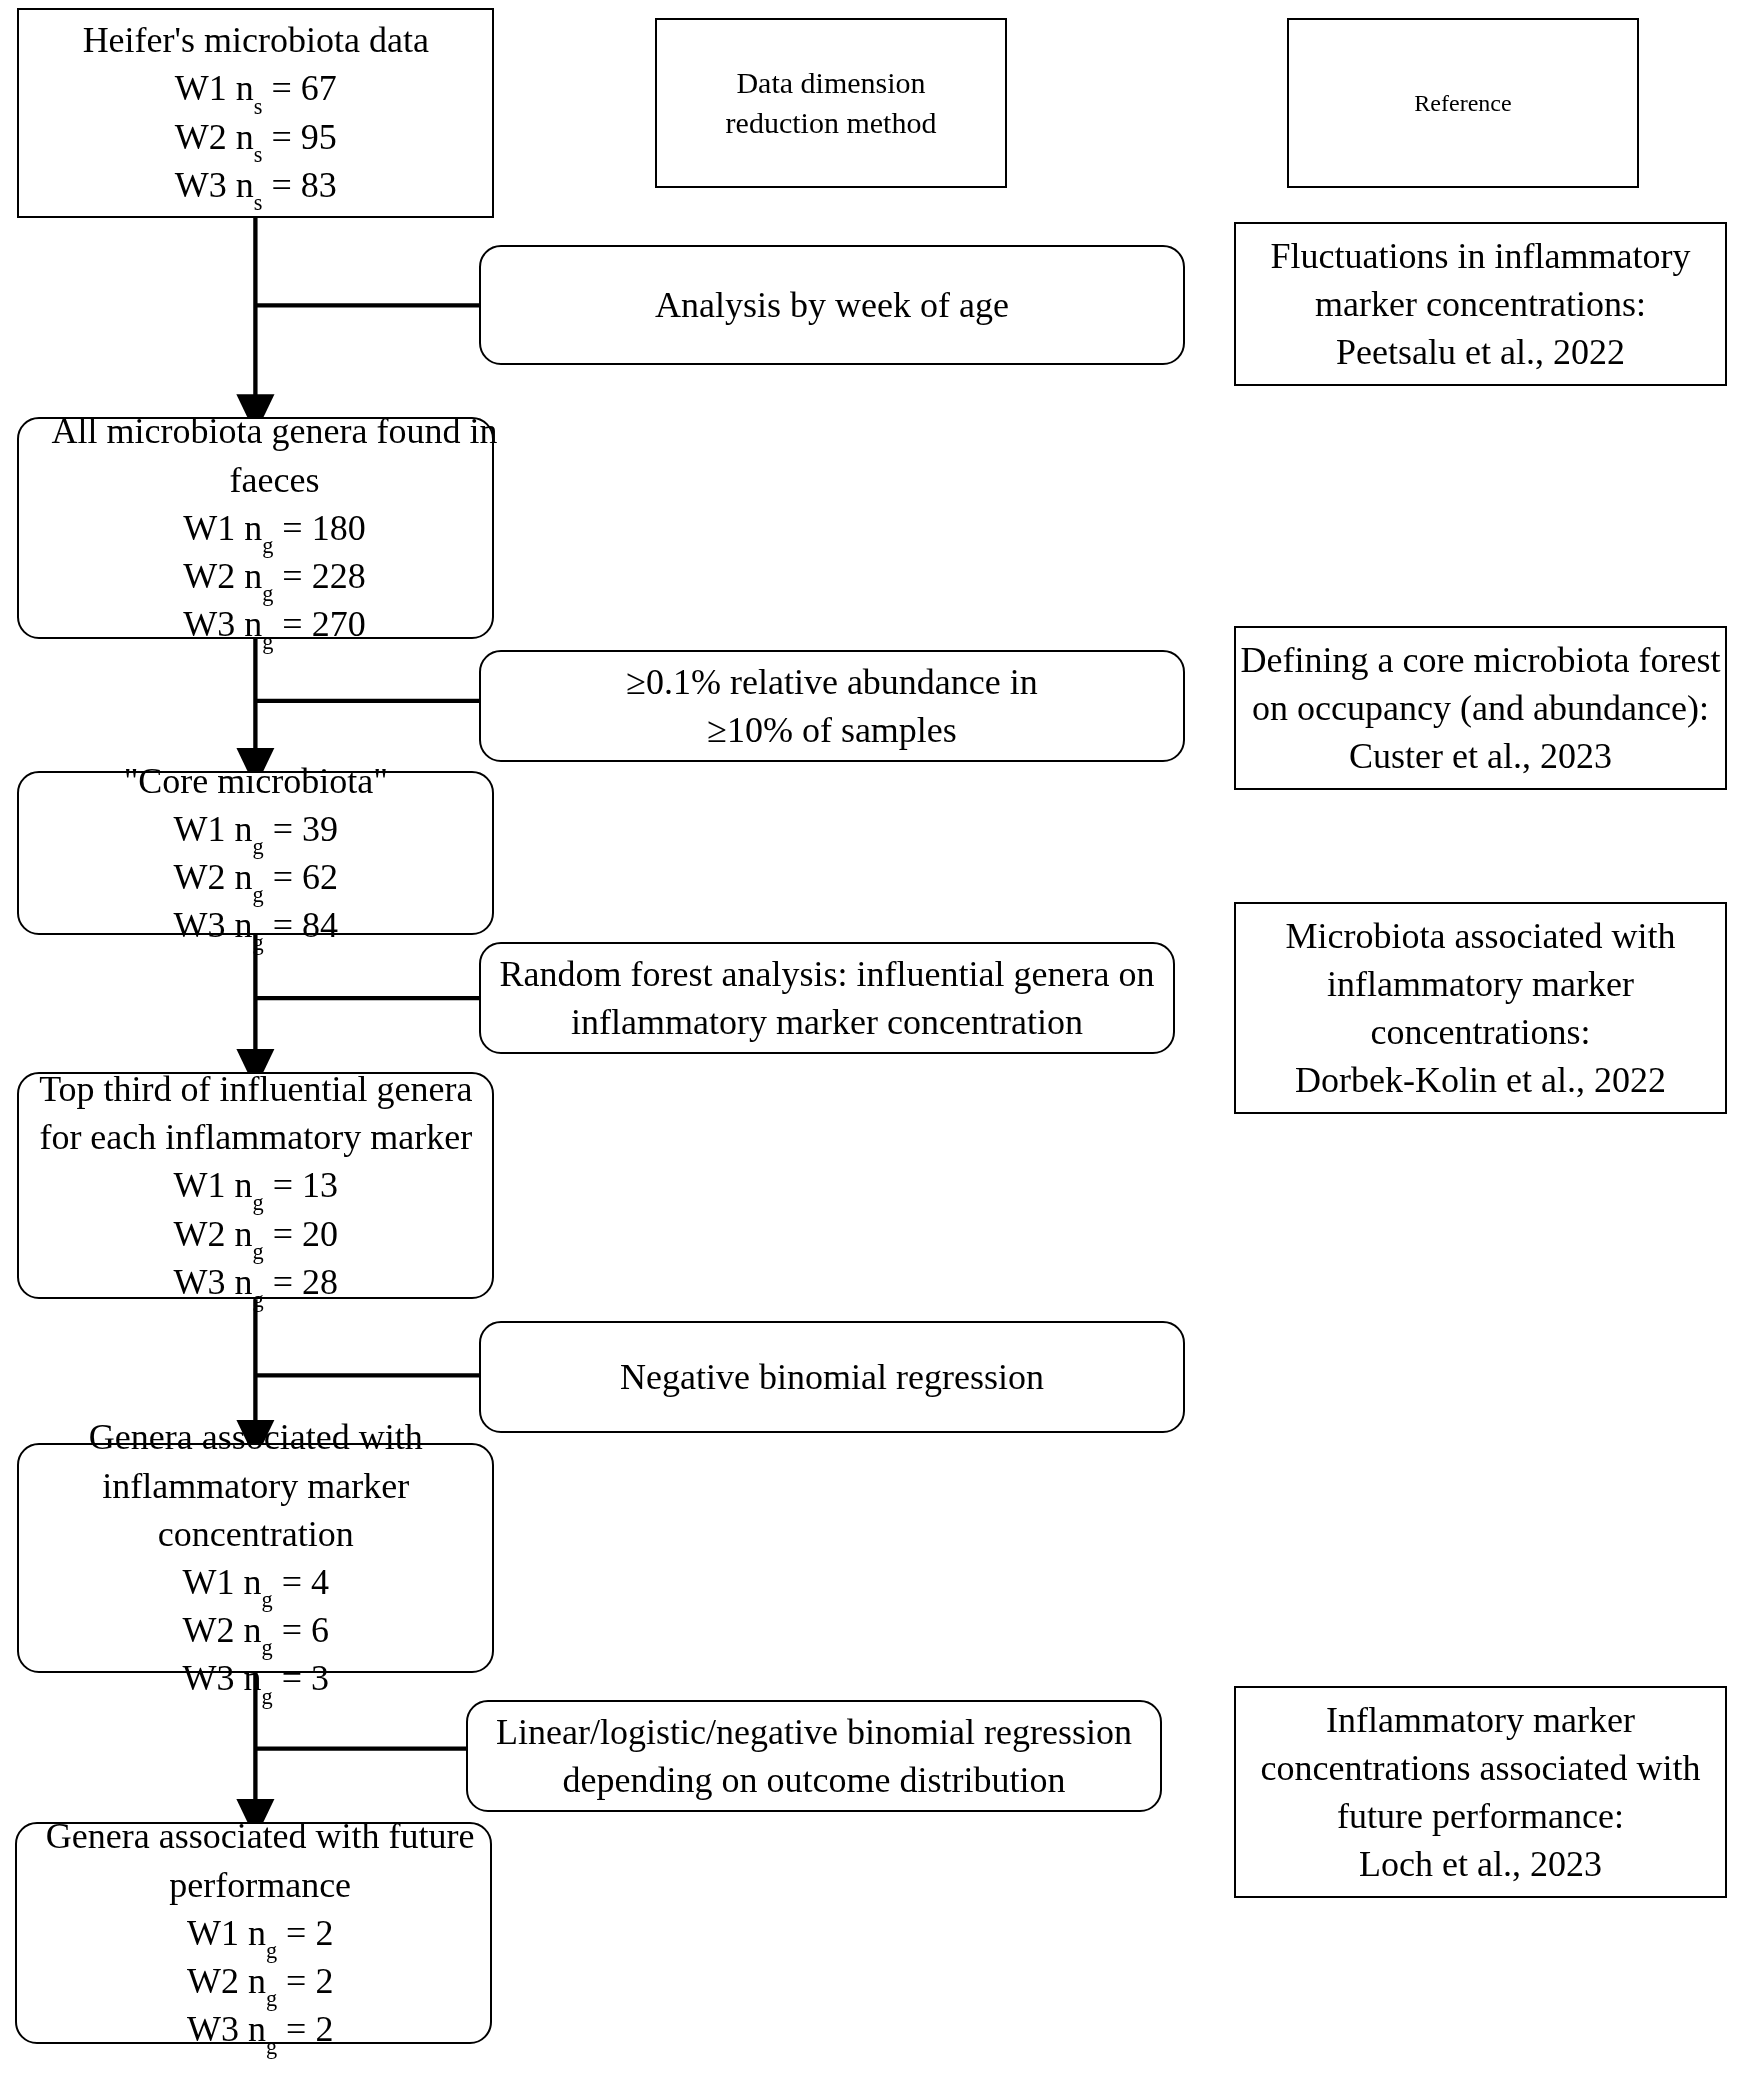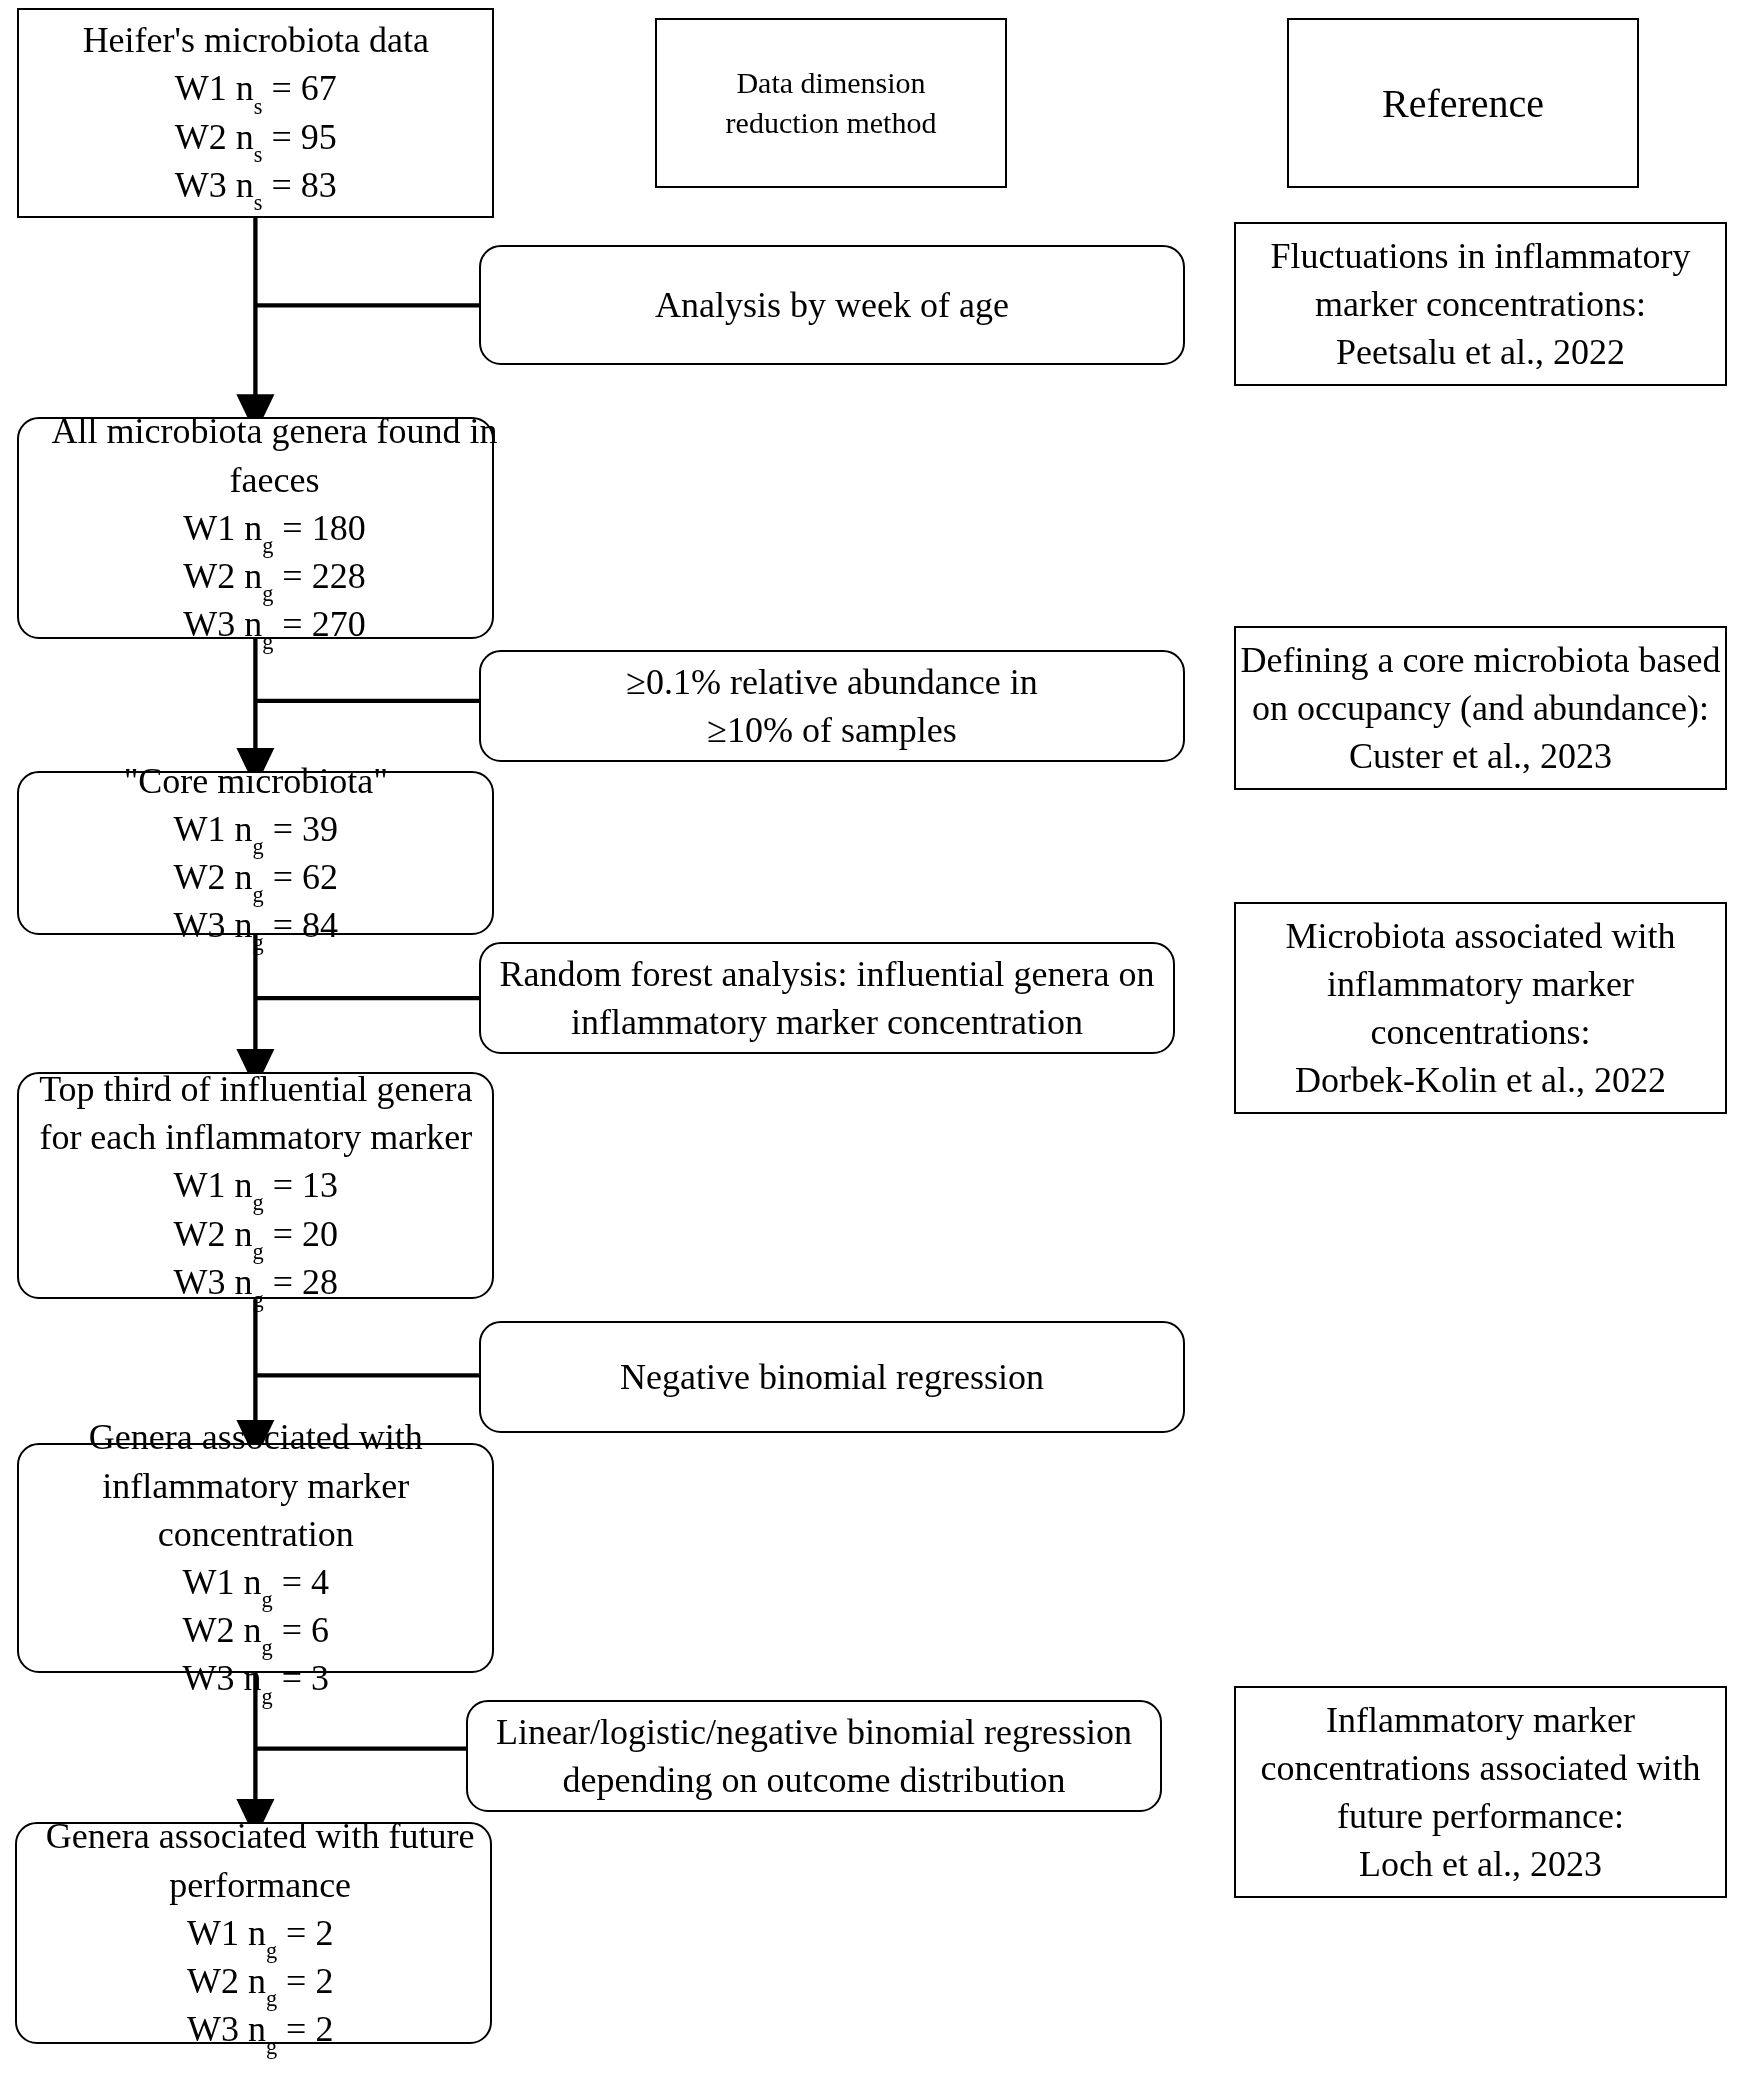--- a/index.html
+++ b/index.html
@@ -84,7 +84,7 @@
     <span class="ln">reduction method</span>
   </div>
 
-  <div class="node" style="left:1287px; top:18.3px; width:352px; height:170px; font-size:40px;">
+  <div class="node" style="left:1287px; top:18.3px; width:352px; height:170px; font-size:24px;">
     <span class="ln">Reference</span>
   </div>
 

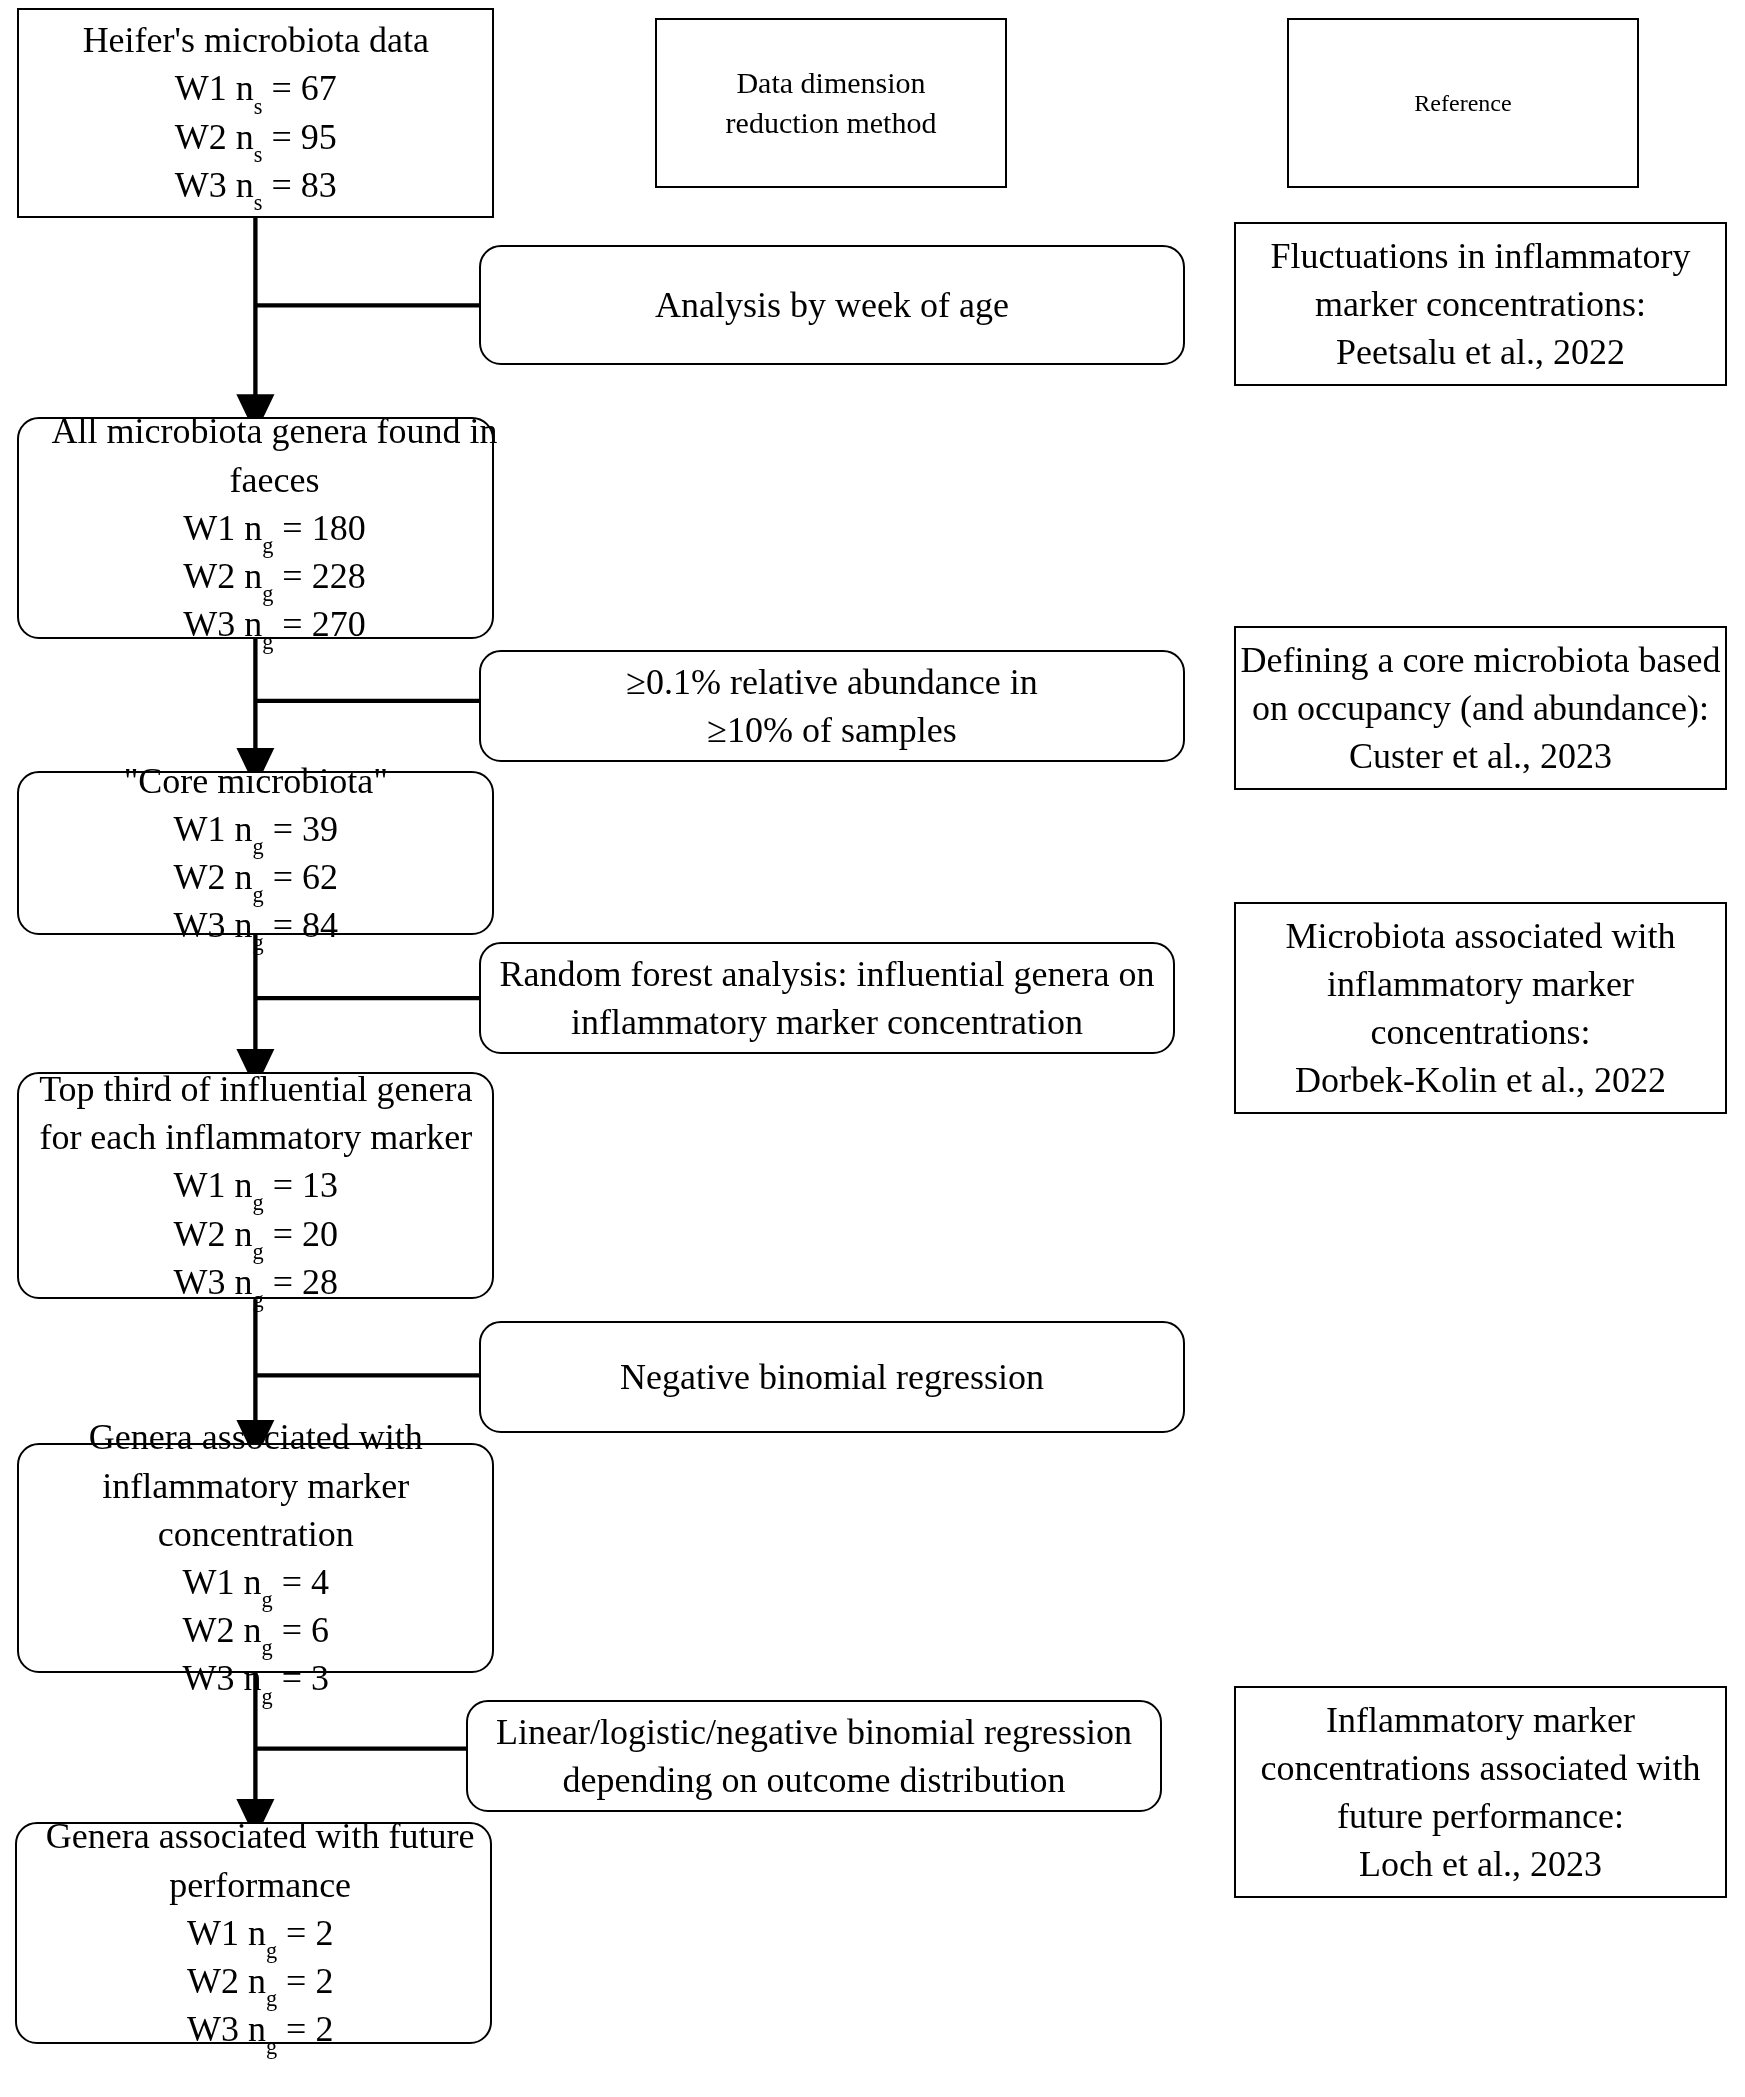--- a/index.html
+++ b/index.html
@@ -165,7 +165,7 @@
   </div>
 
   <div class="node" style="left:1234px; top:626px; width:493px; height:164px;">
-    <span class="ln">Defining a core microbiota based</span>
+    <span class="ln">Defining a core microbiota forest</span>
     <span class="ln">on occupancy (and abundance):</span>
     <span class="ln">Custer et al., 2023</span>
   </div>

